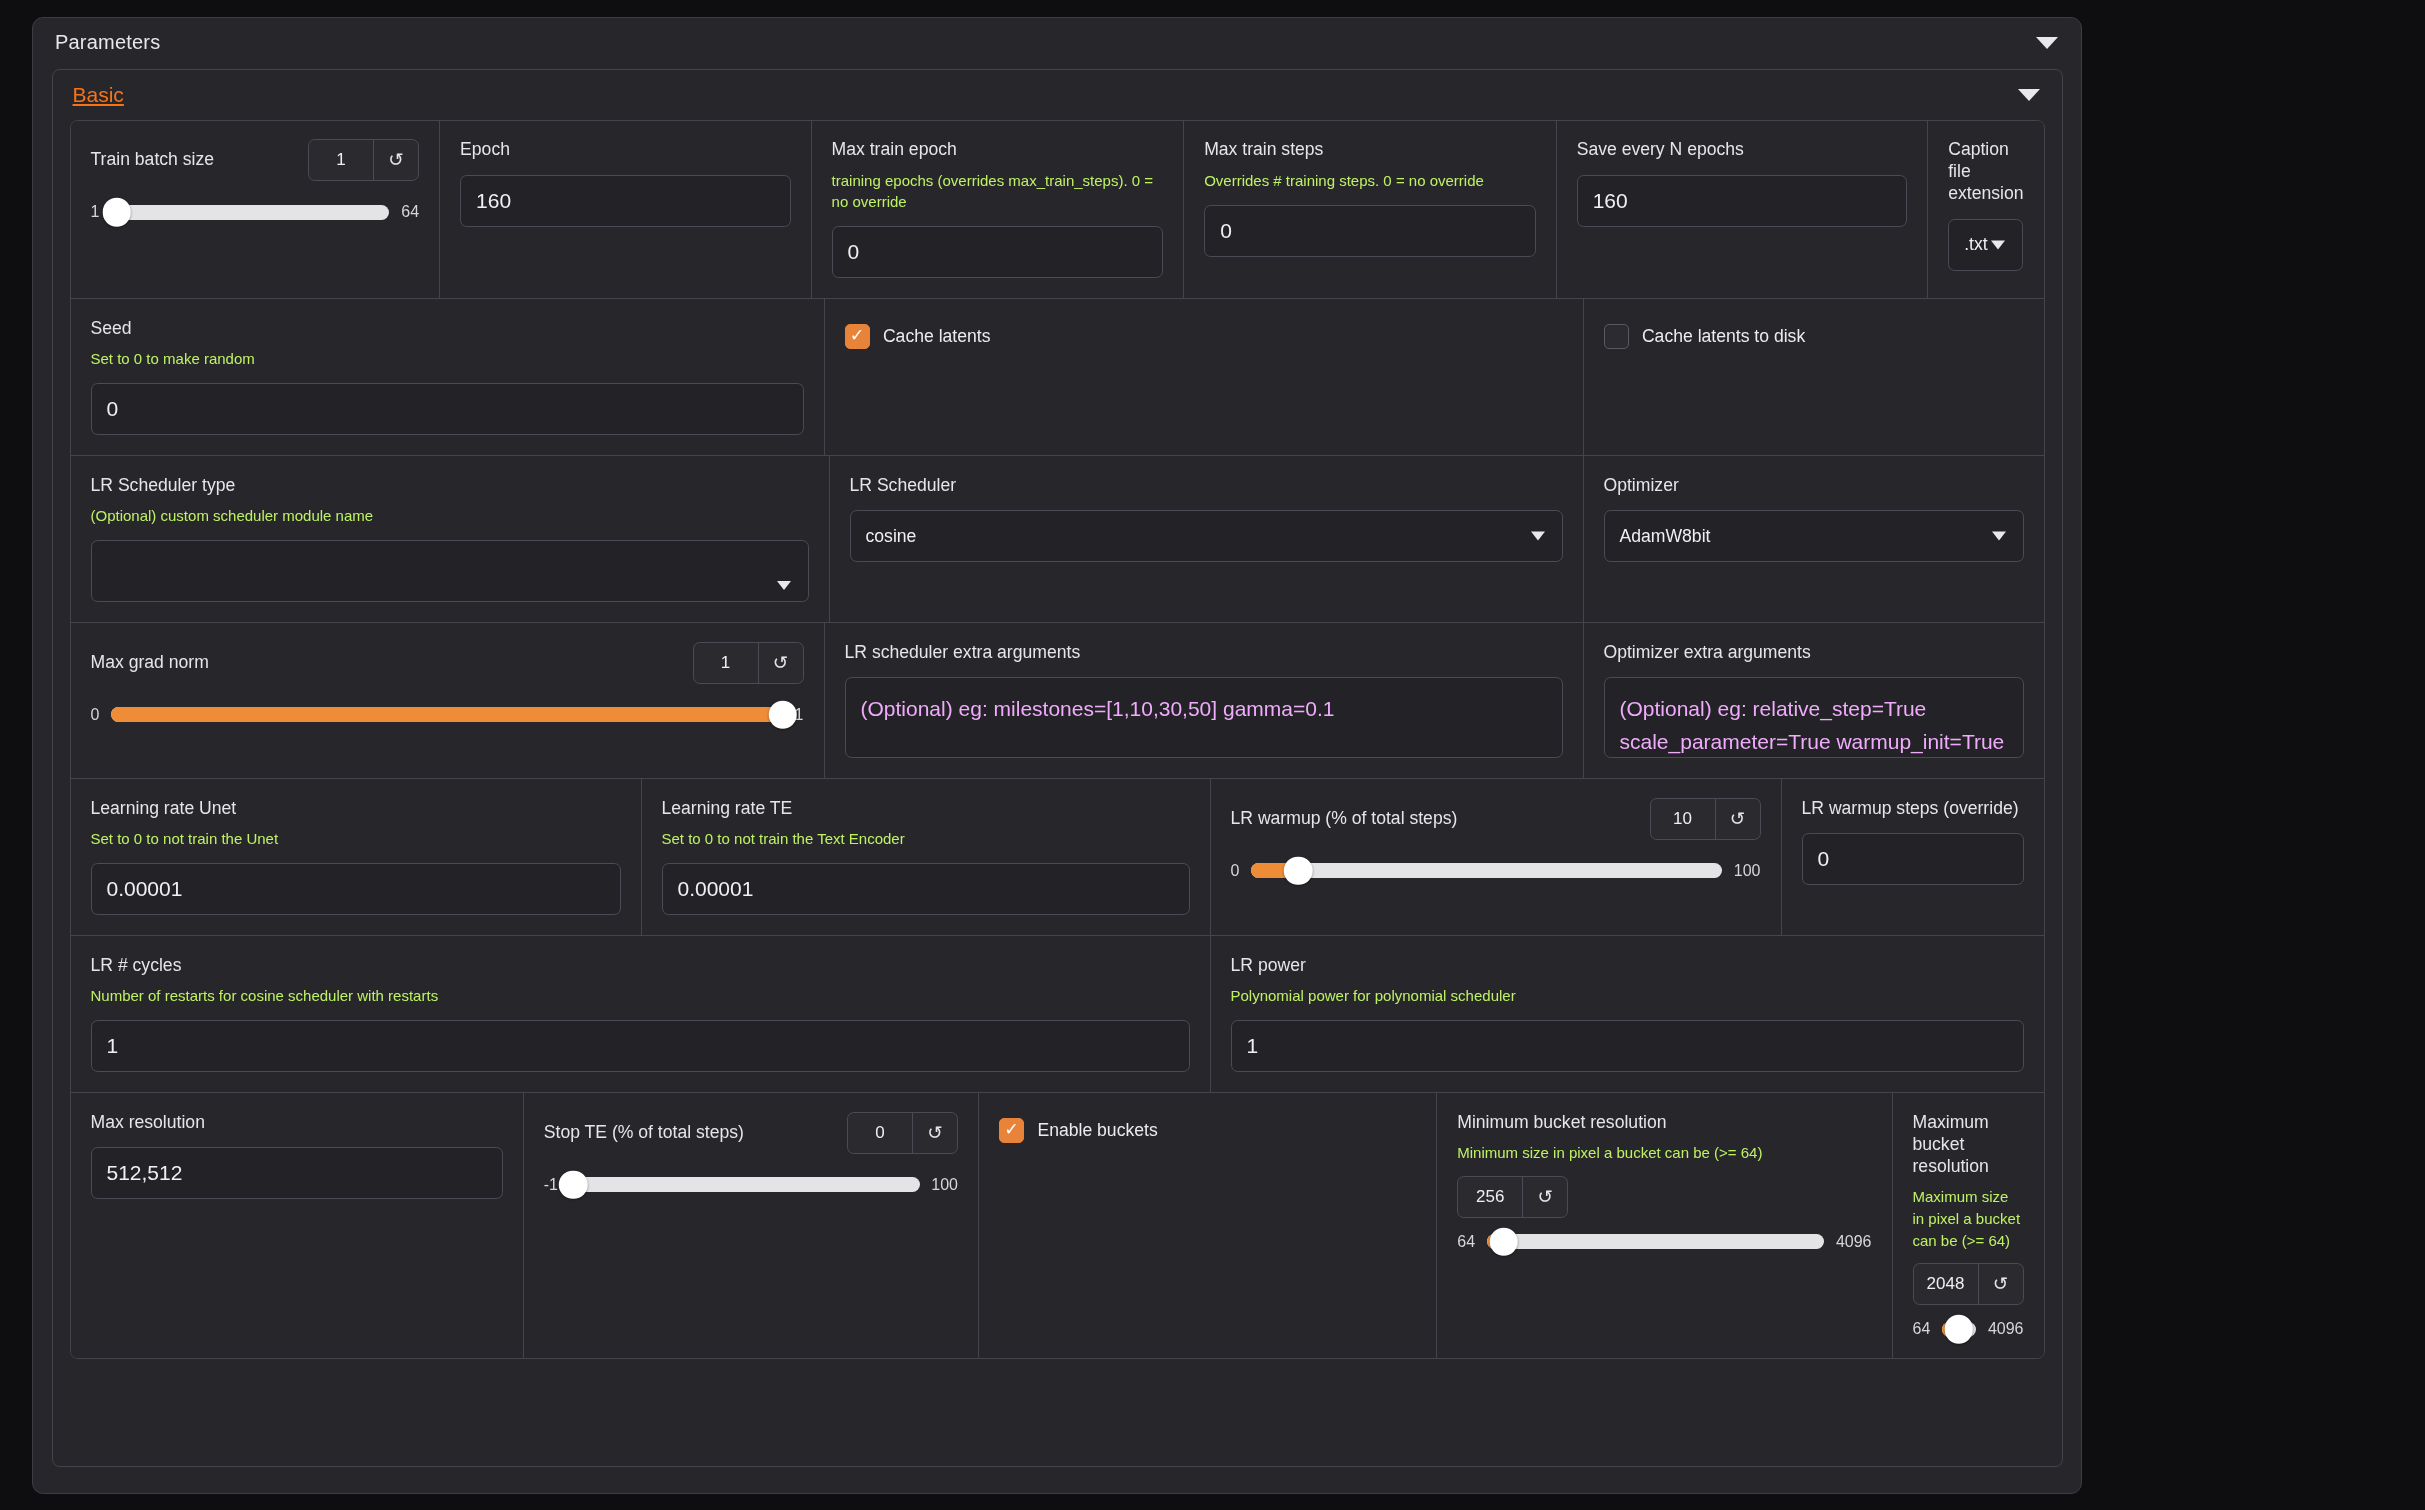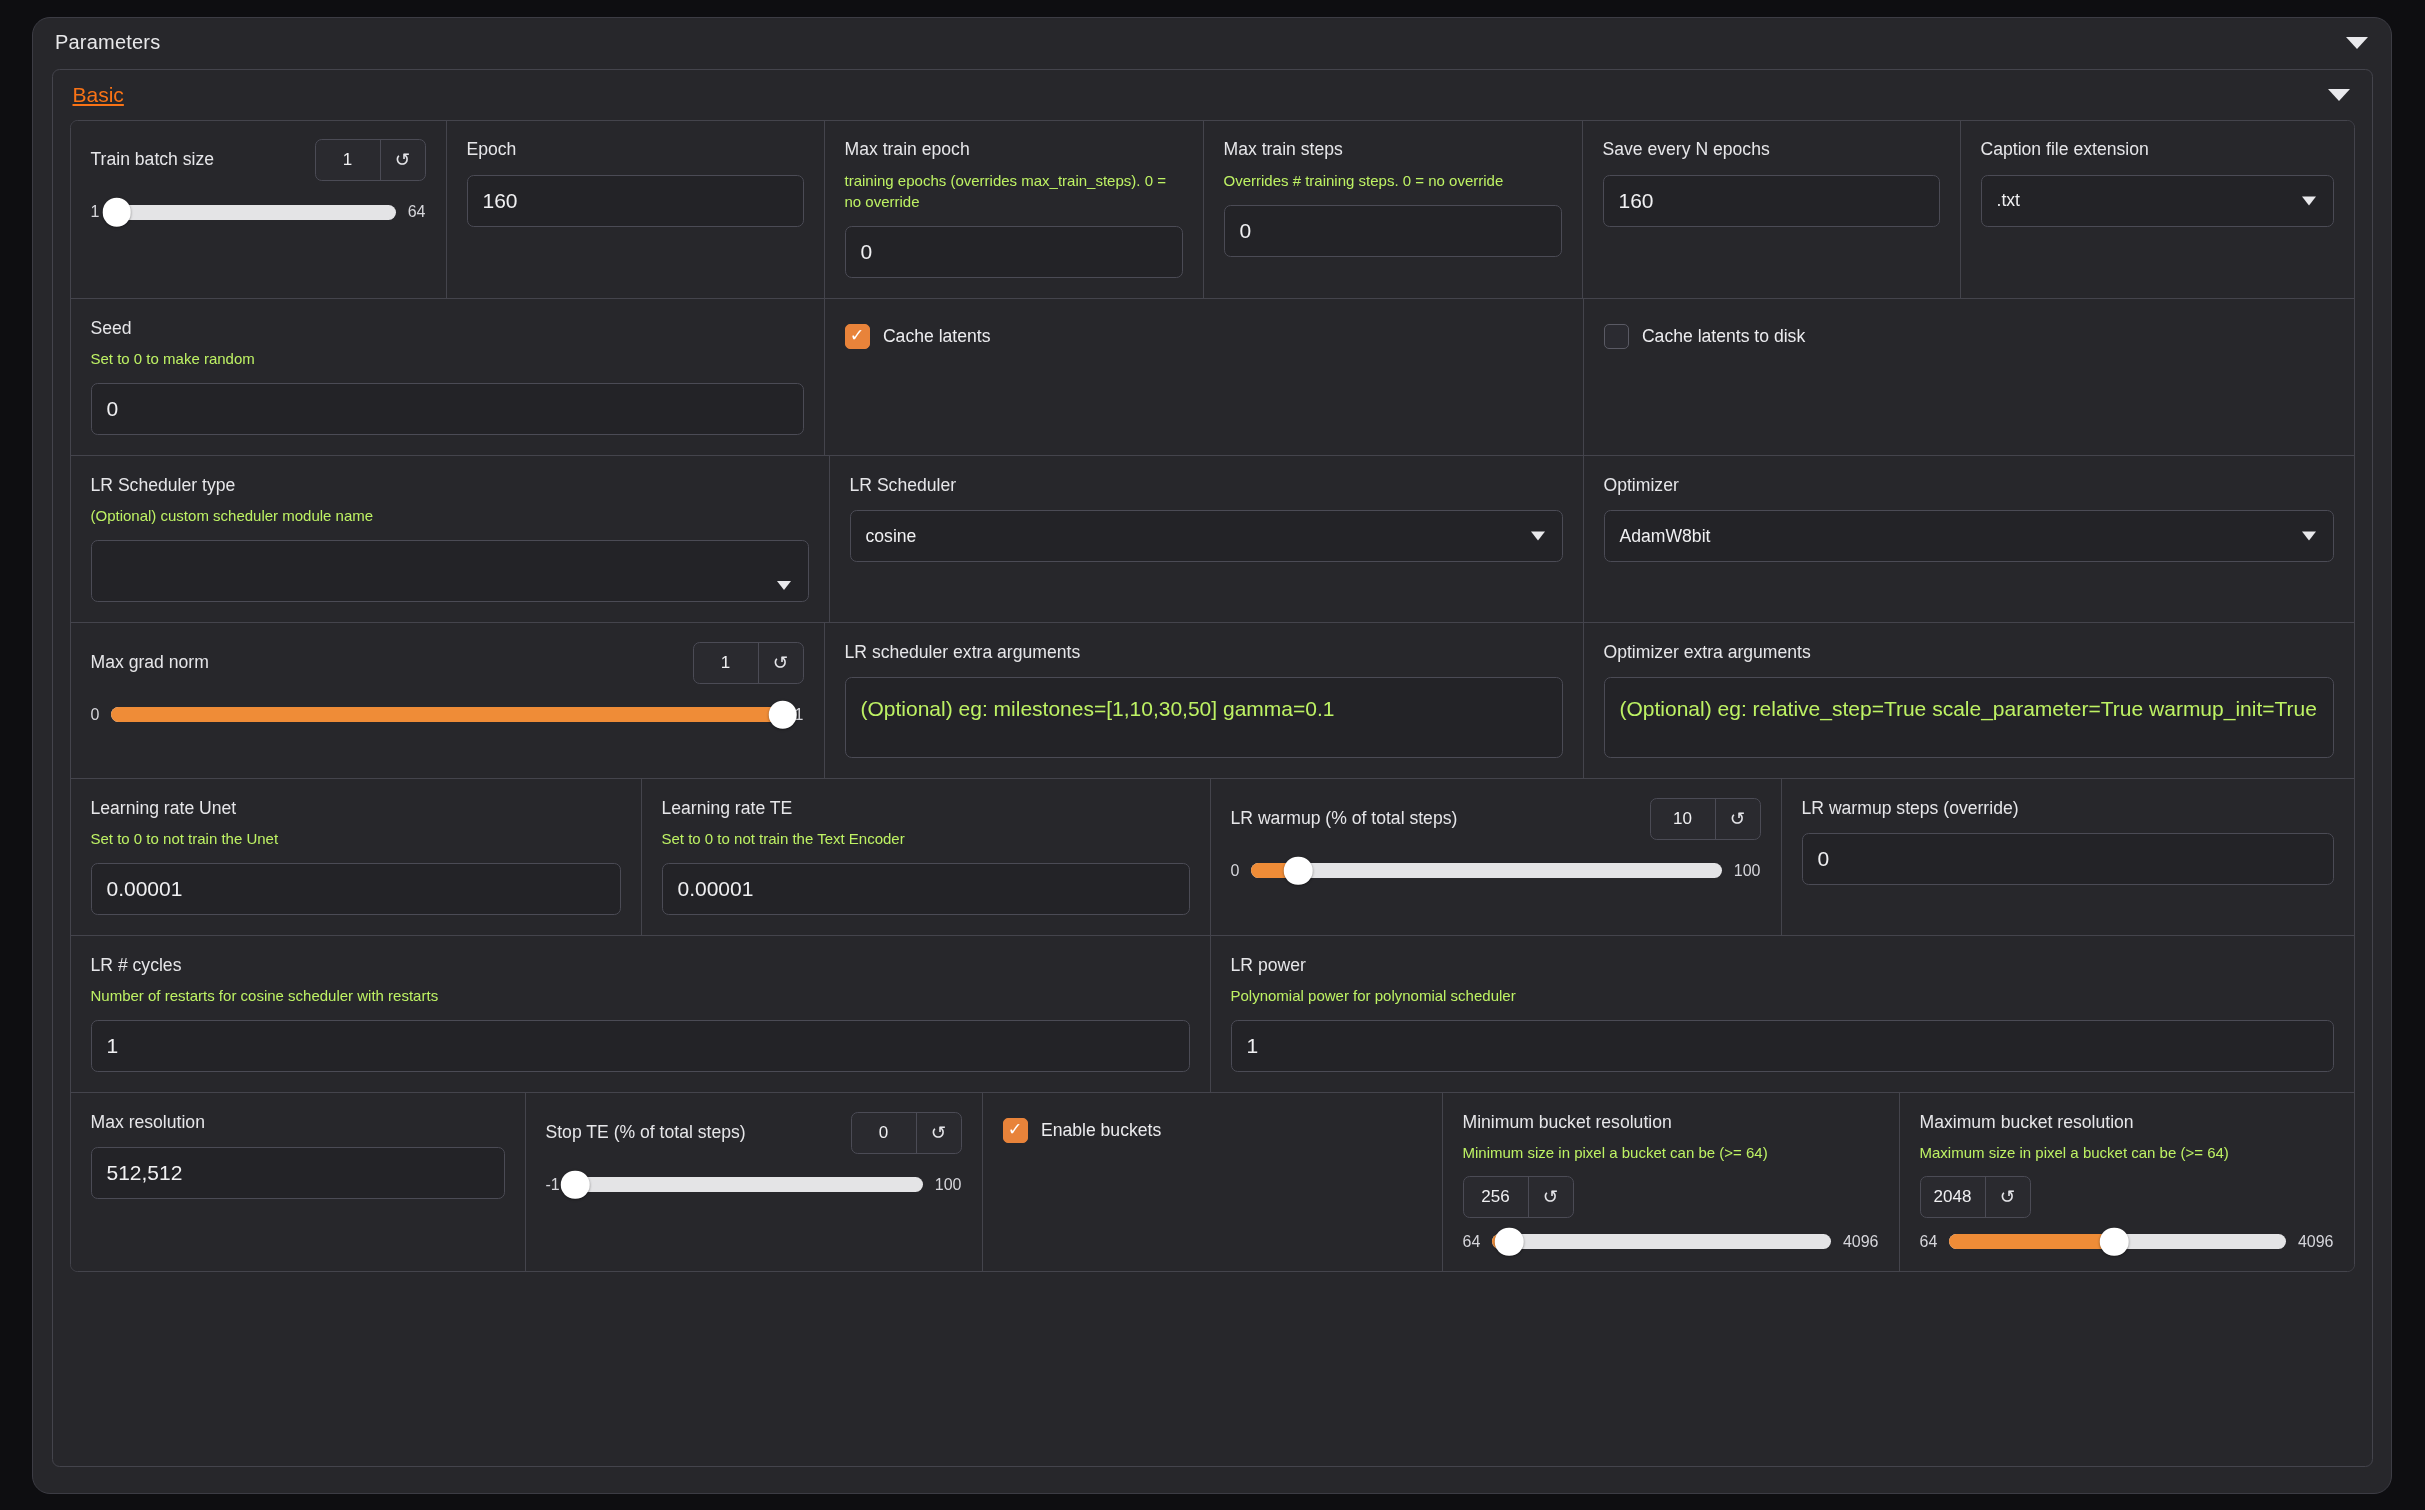--- a/index.html
+++ b/index.html
@@ -14,10 +14,10 @@
   .app-root {
     position: absolute;
     left: 32px; top: 17px;
-    width: 2360px; height: 1477px;
+    width: 2050px; height: 1477px;
     background: #27272b;
     border: 0.8px solid #3c3c44;
-    border-radius: 18px;
+    border-radius: 11px;
   }
 
   

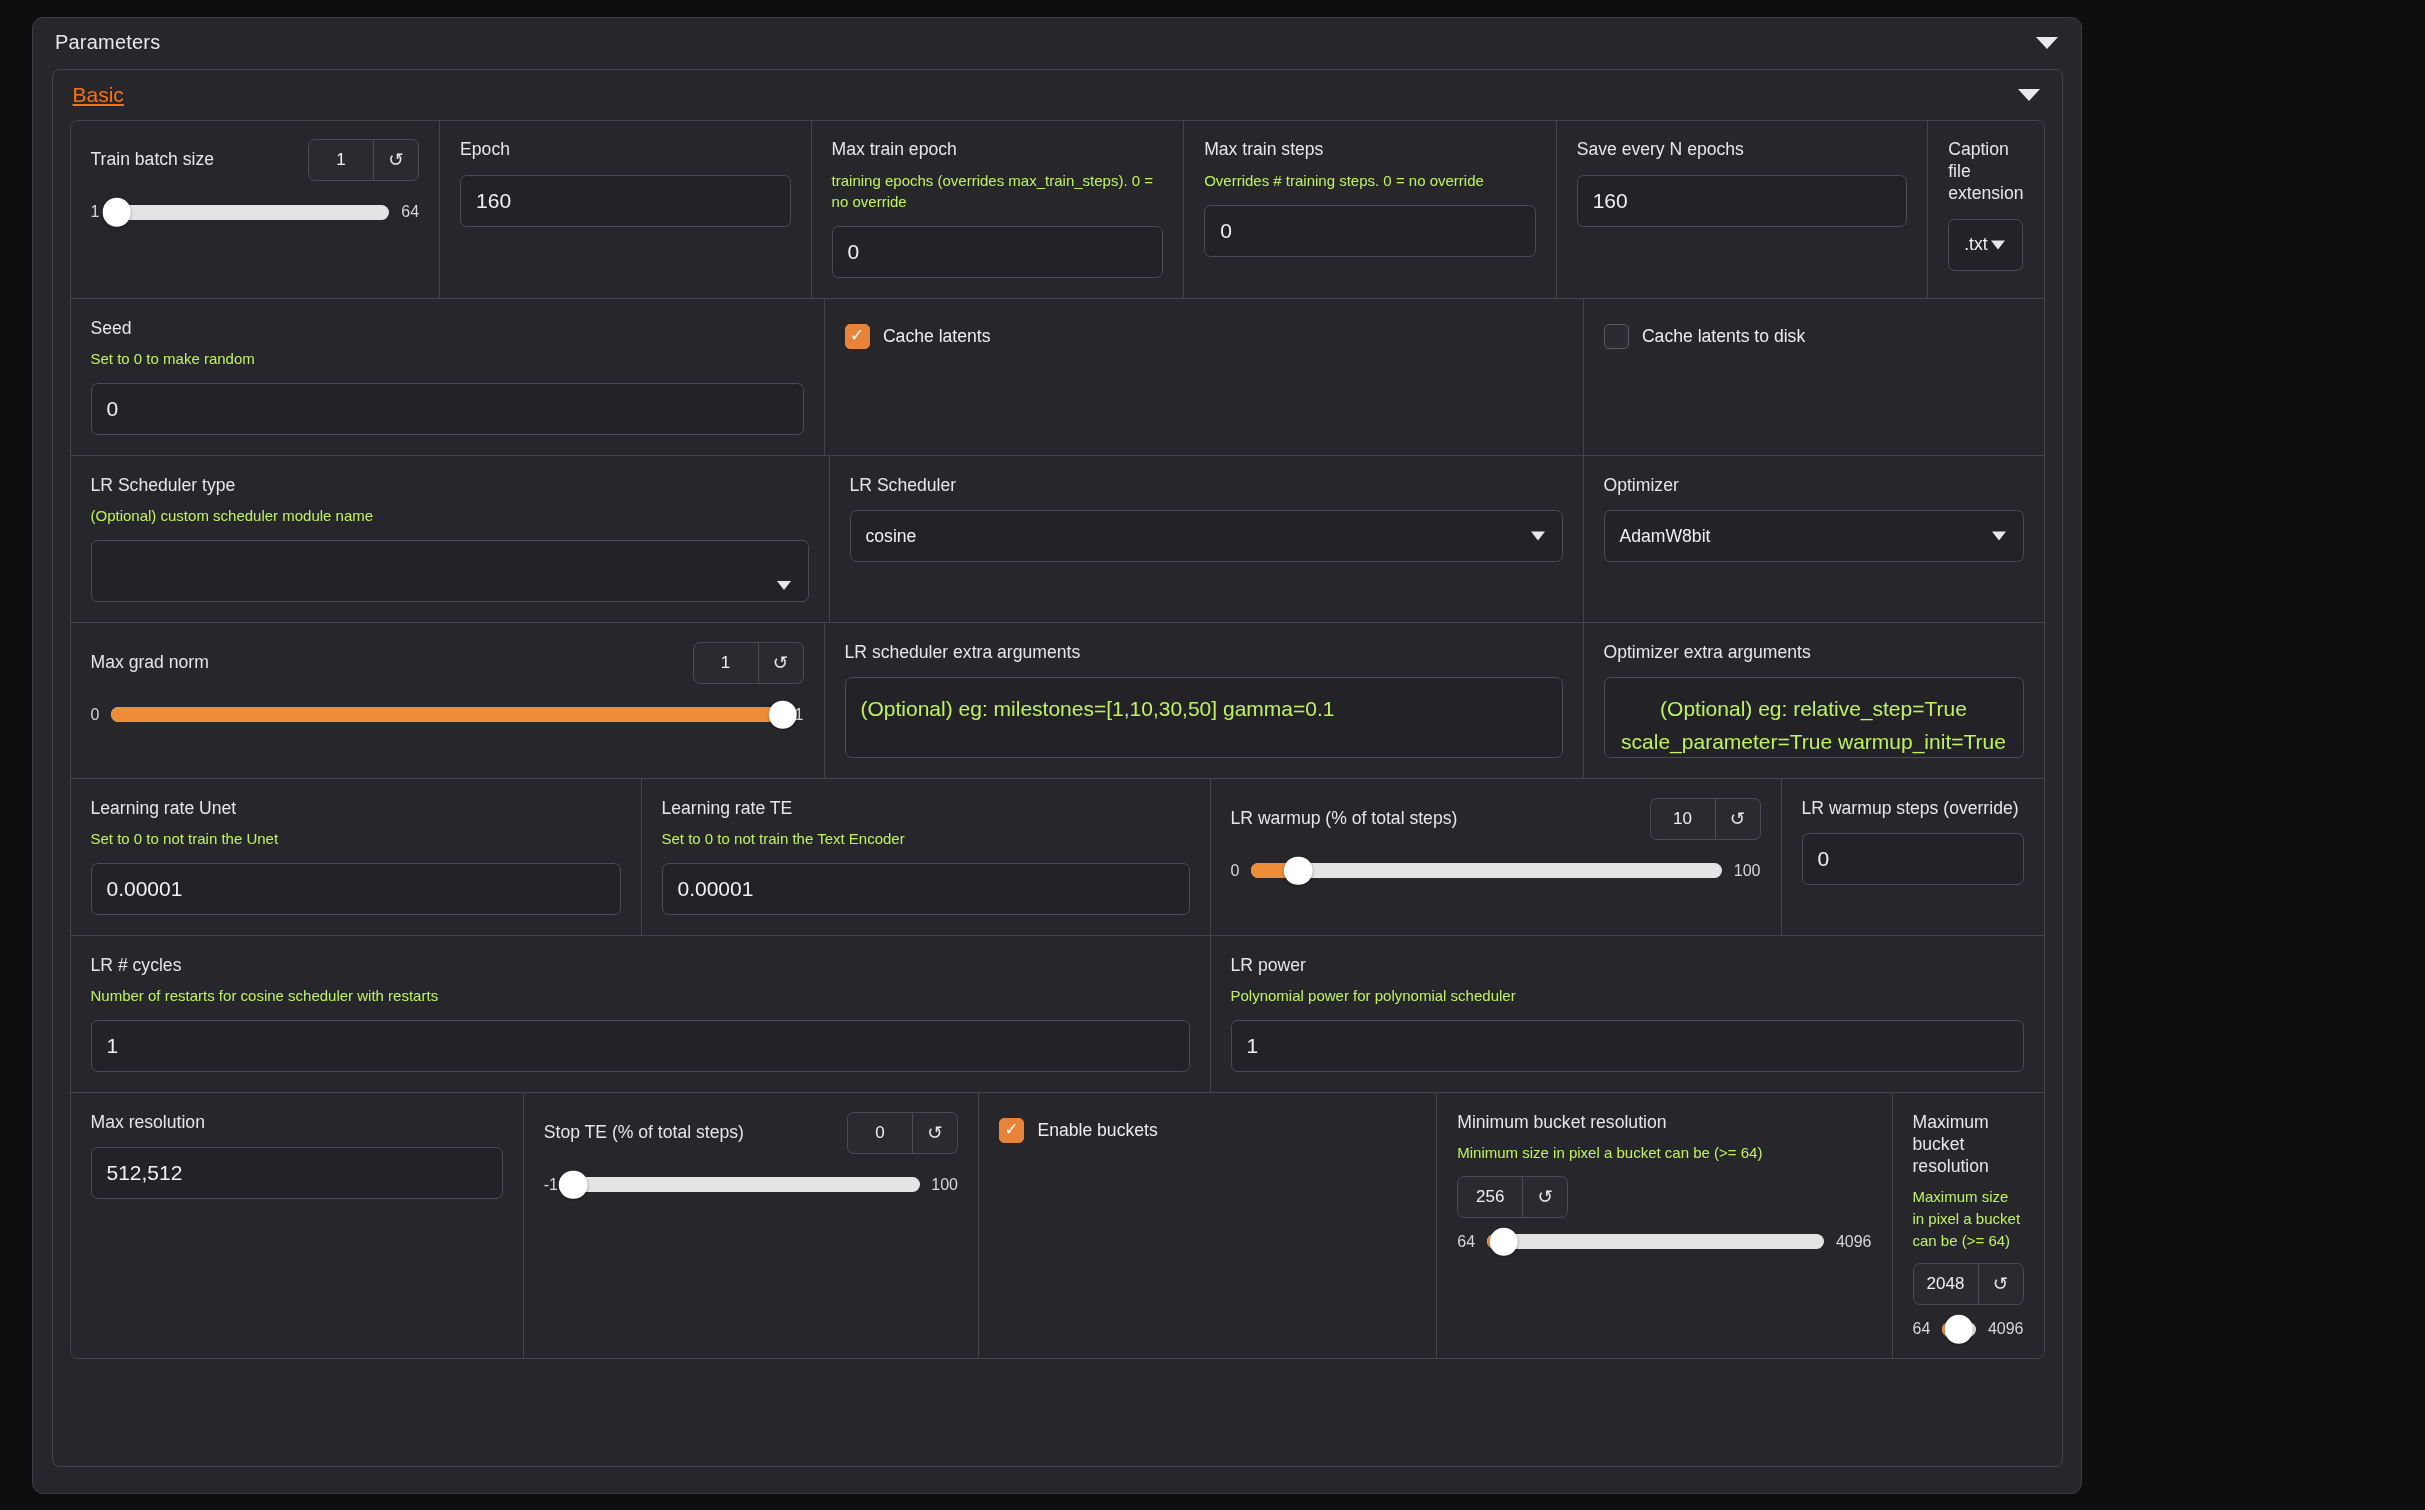--- a/index.html
+++ b/index.html
@@ -93,7 +93,7 @@
     font-size: 21px; color: #f0f0f2;
   }
   .textbox.tall { height: 81px; align-items: flex-start; padding-top: 15px; line-height:1.5;}
-  .textbox.ph { color: #bef264; text-align: center; }
+  .textbox.ph { color: #f0abfc; }
   .textbox.ph.tall { line-height: 1.55; }
 
   

